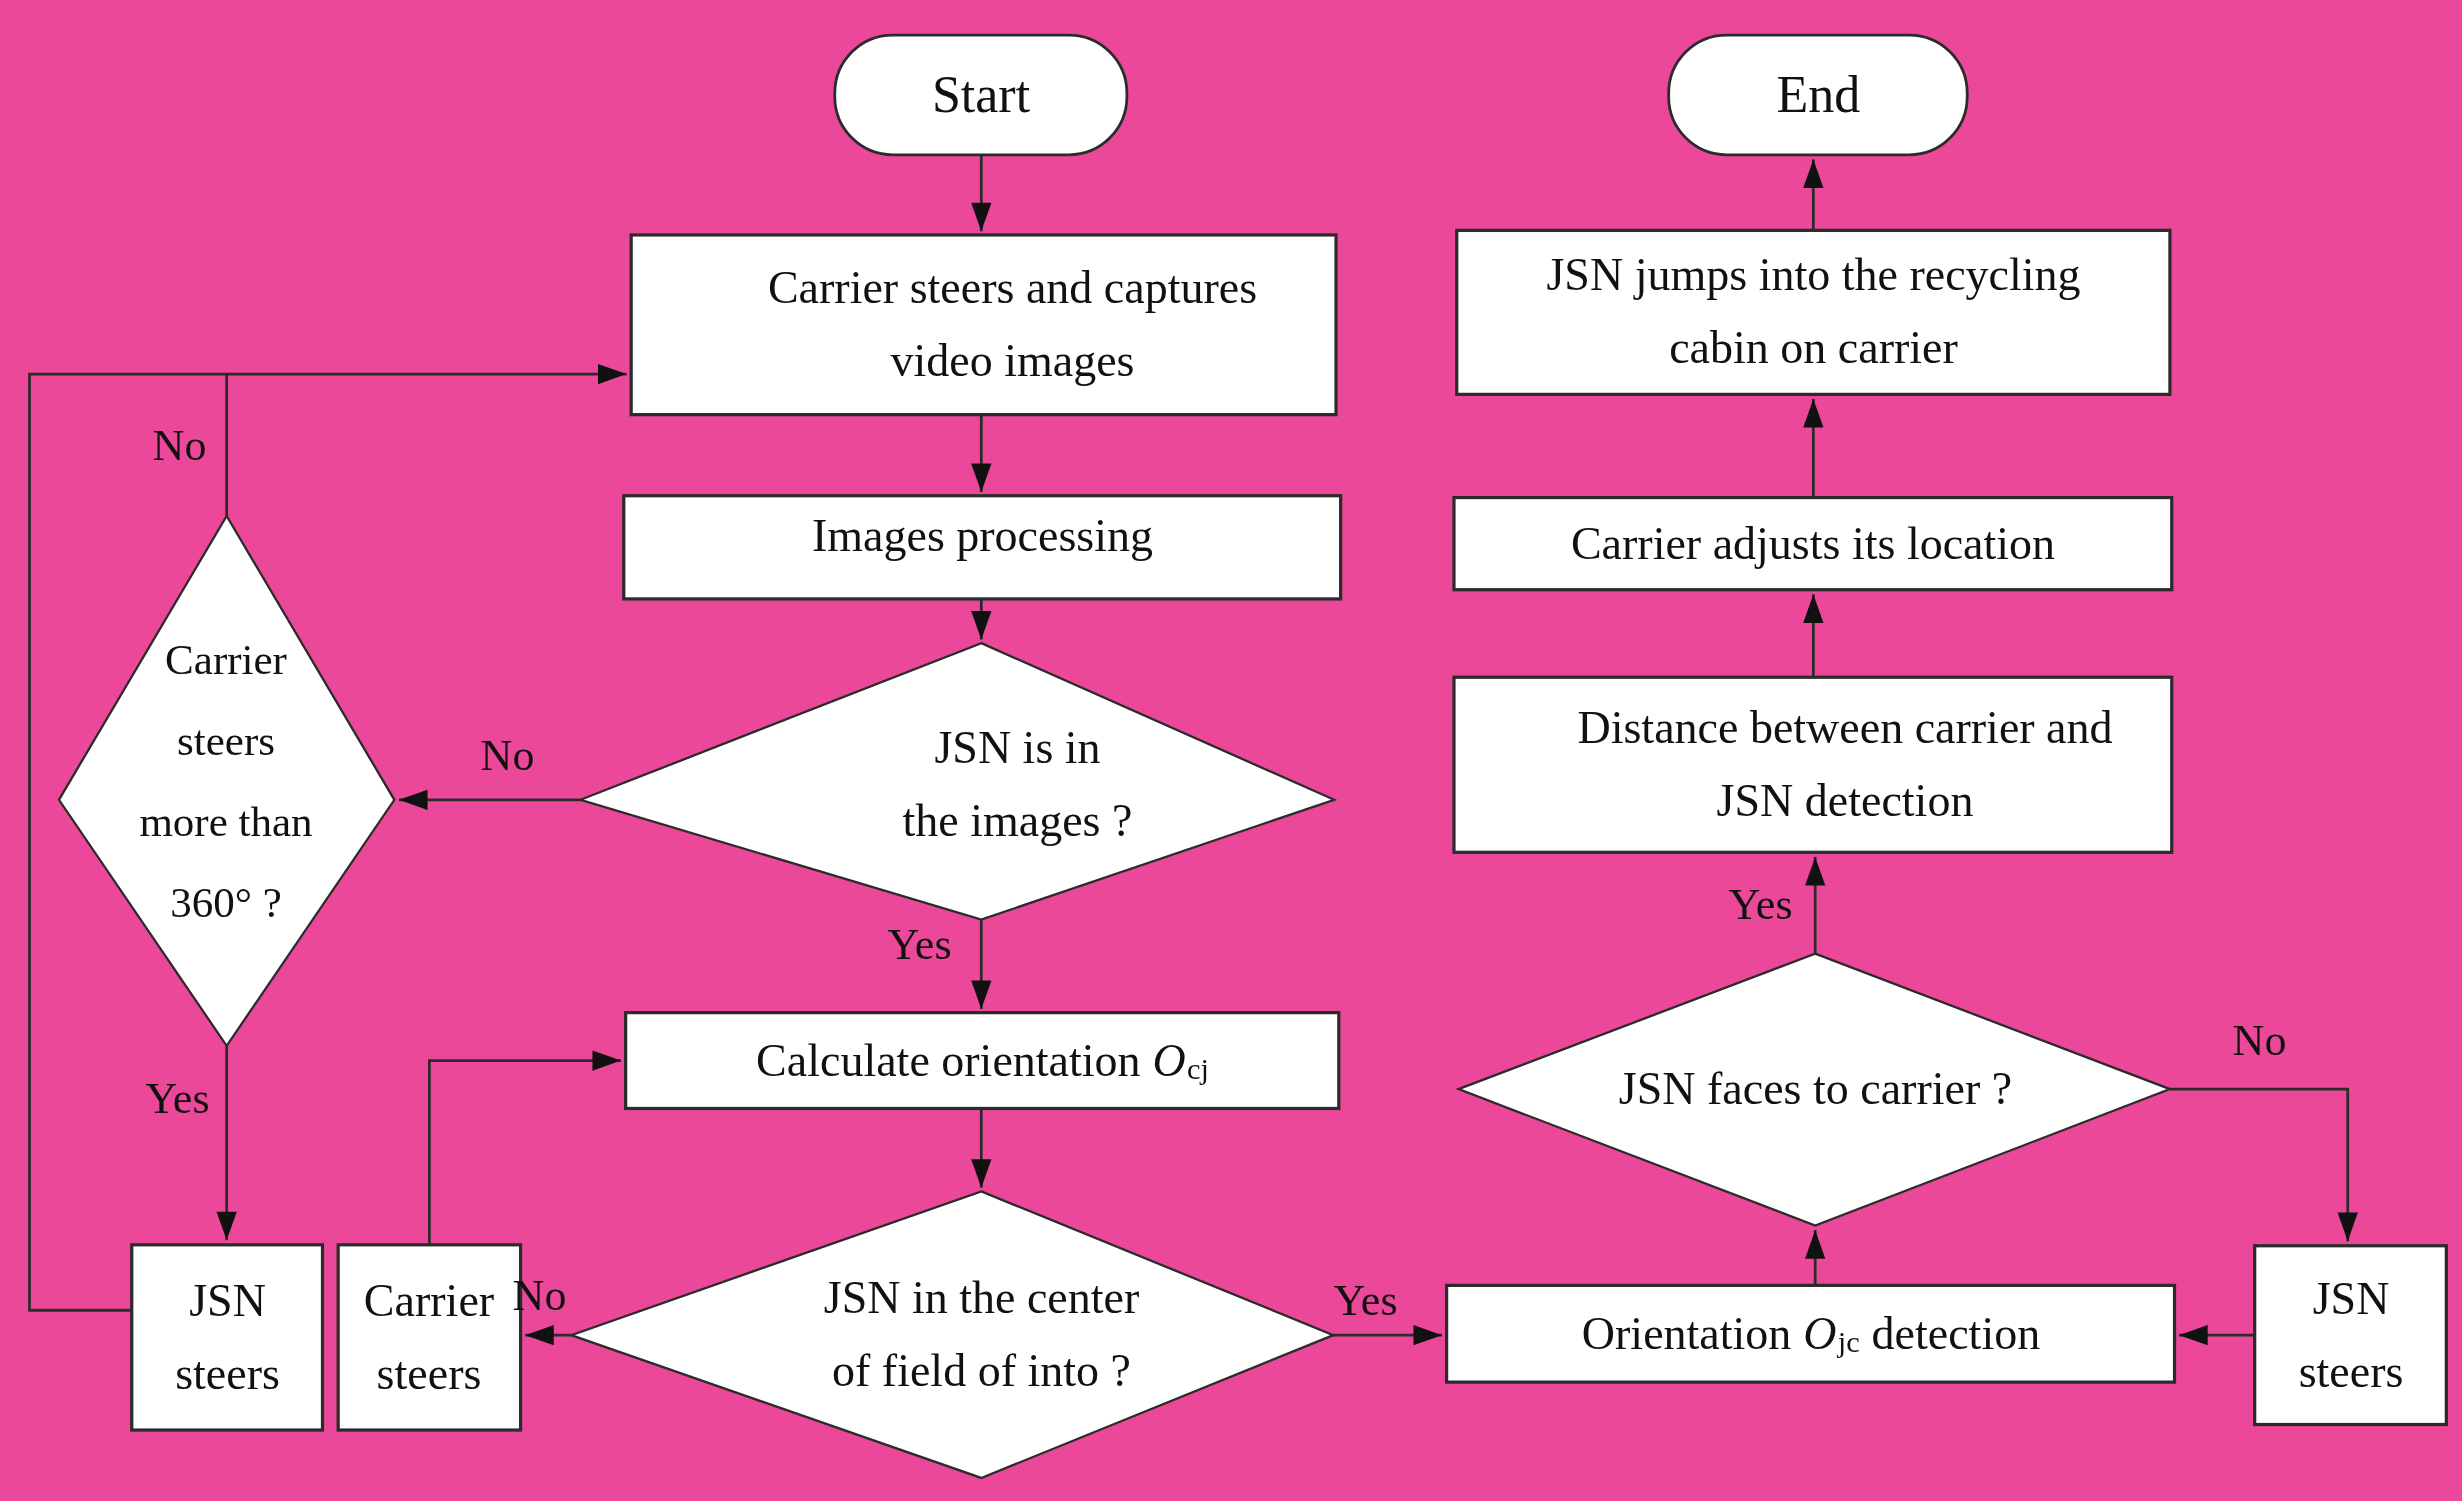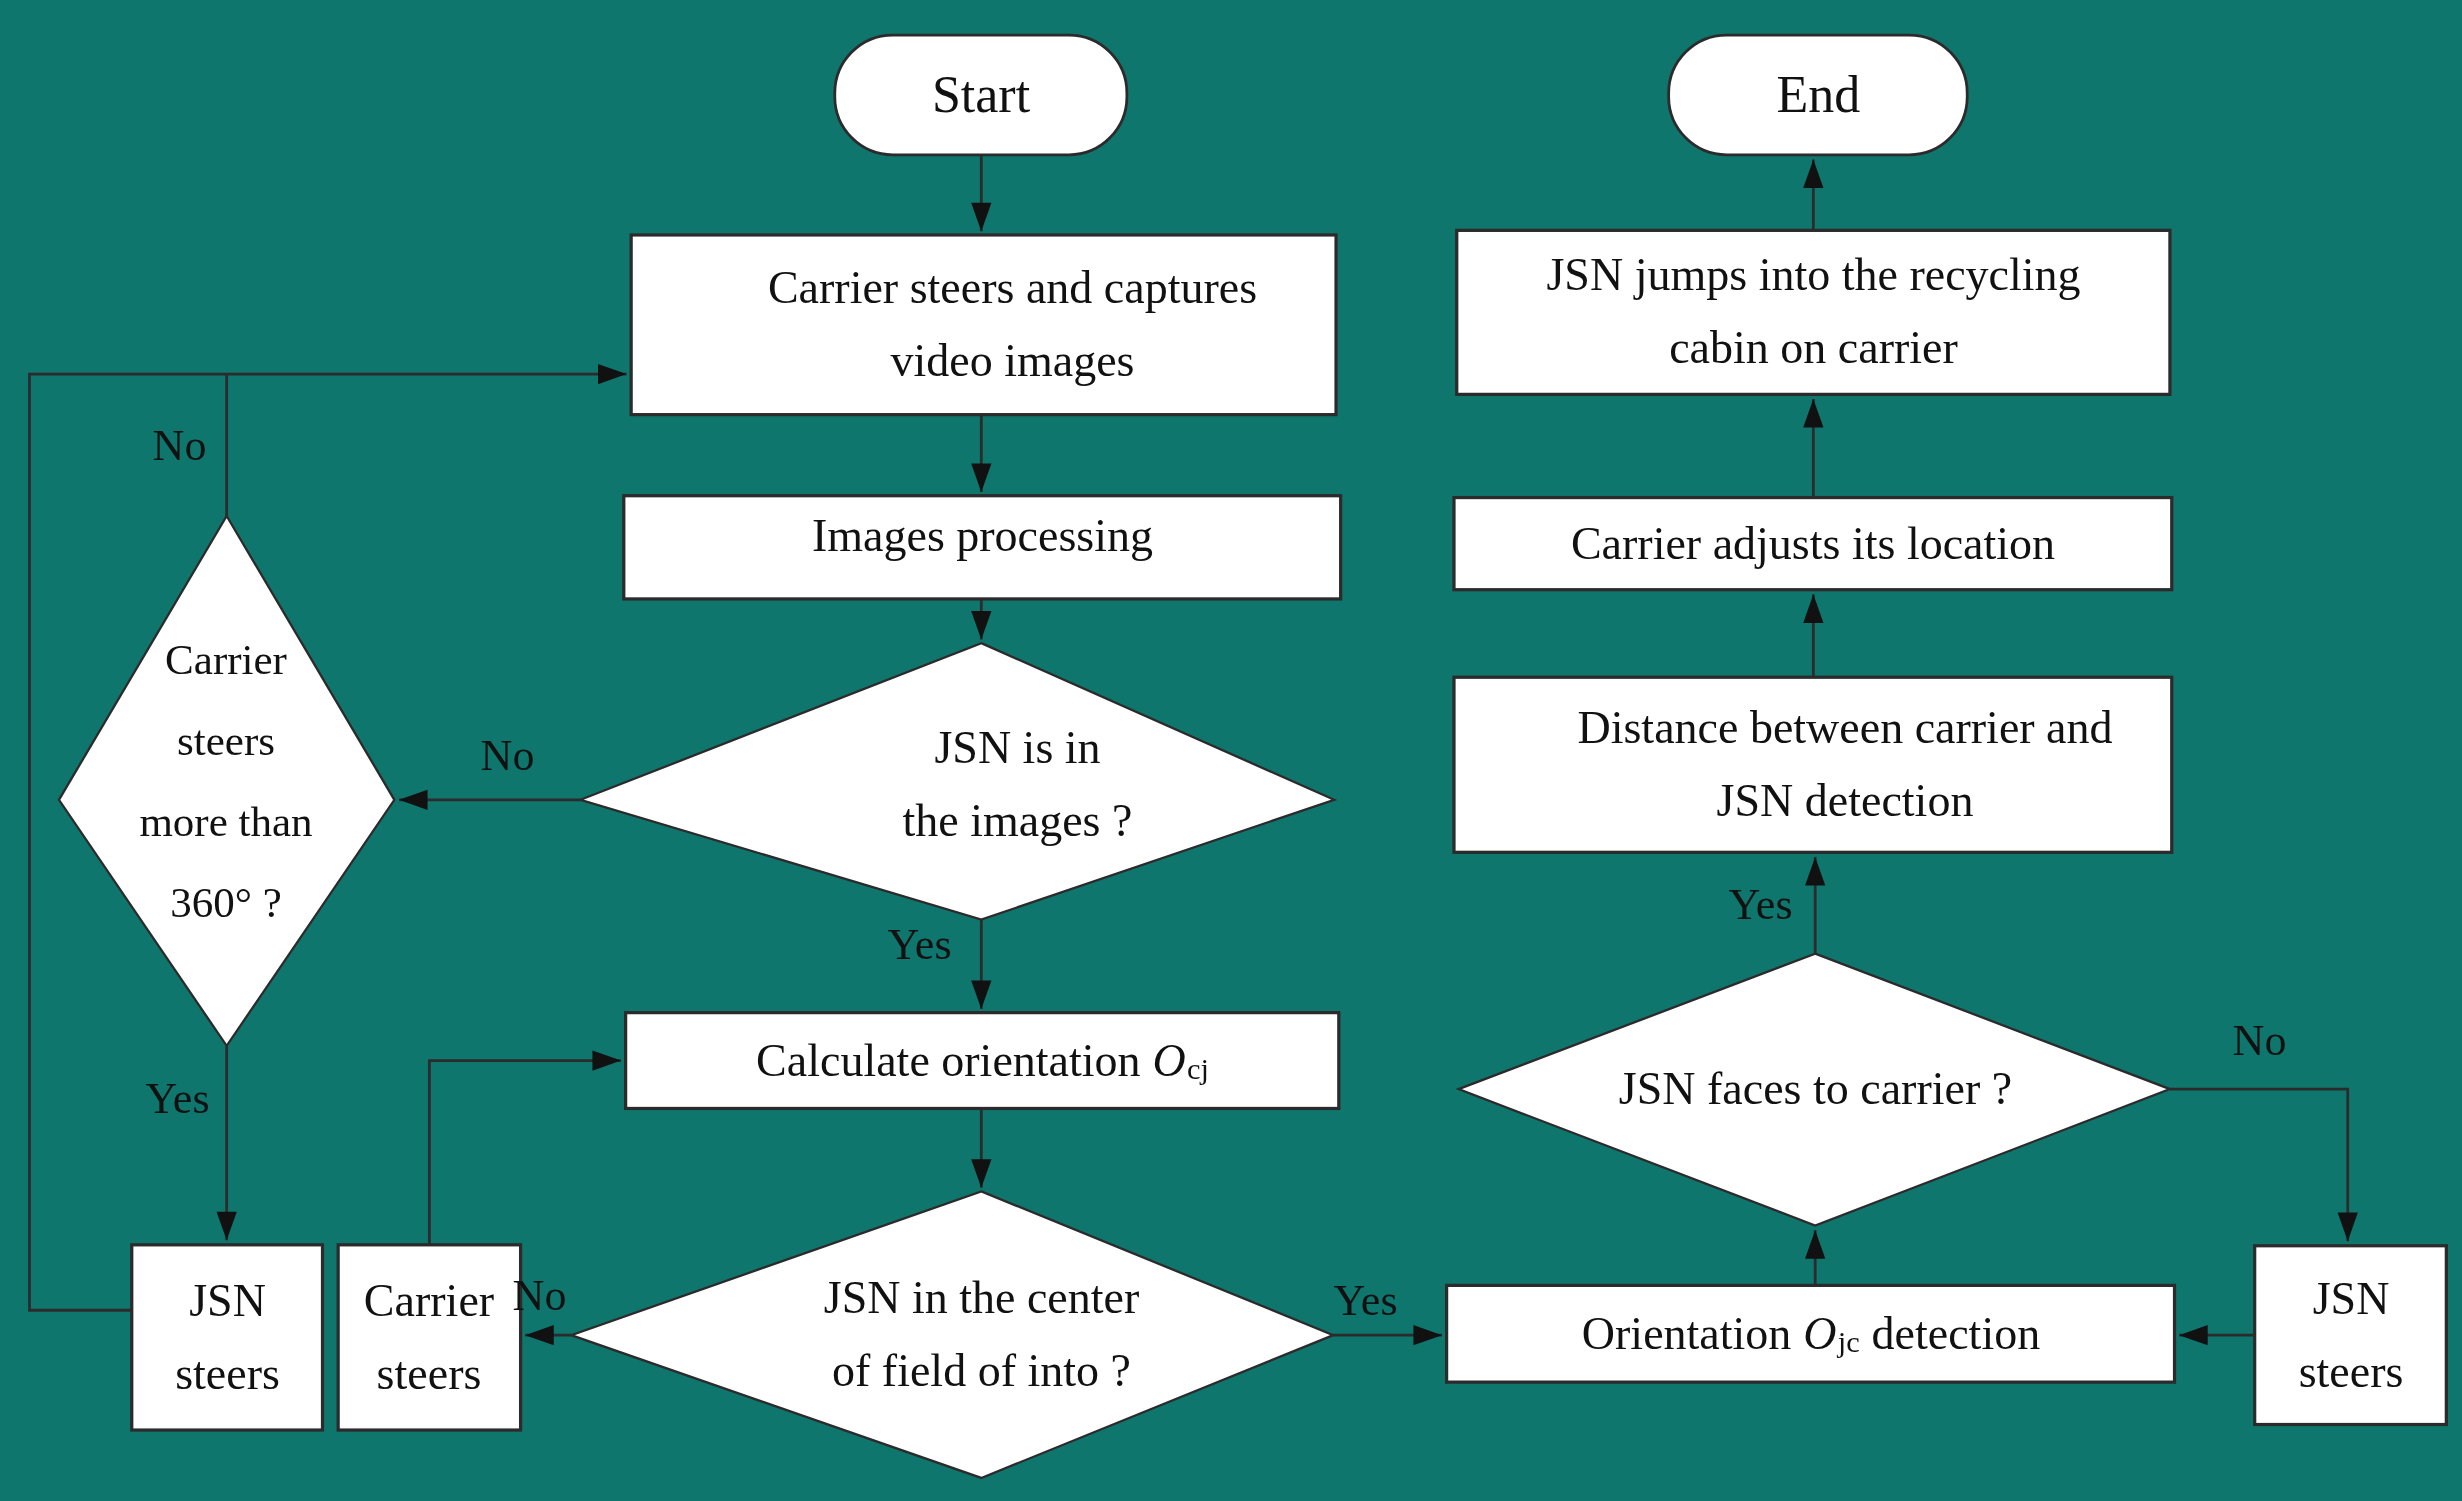--- a/index.html
+++ b/index.html
@@ -11,7 +11,7 @@
     position: relative;
     width: 2462px;
     height: 1501px;
-    background: #0f766e;
+    background: #ec4899;
     font-family: "Liberation Serif", "DejaVu Serif", serif;
     color: #111111;
     overflow: hidden;

